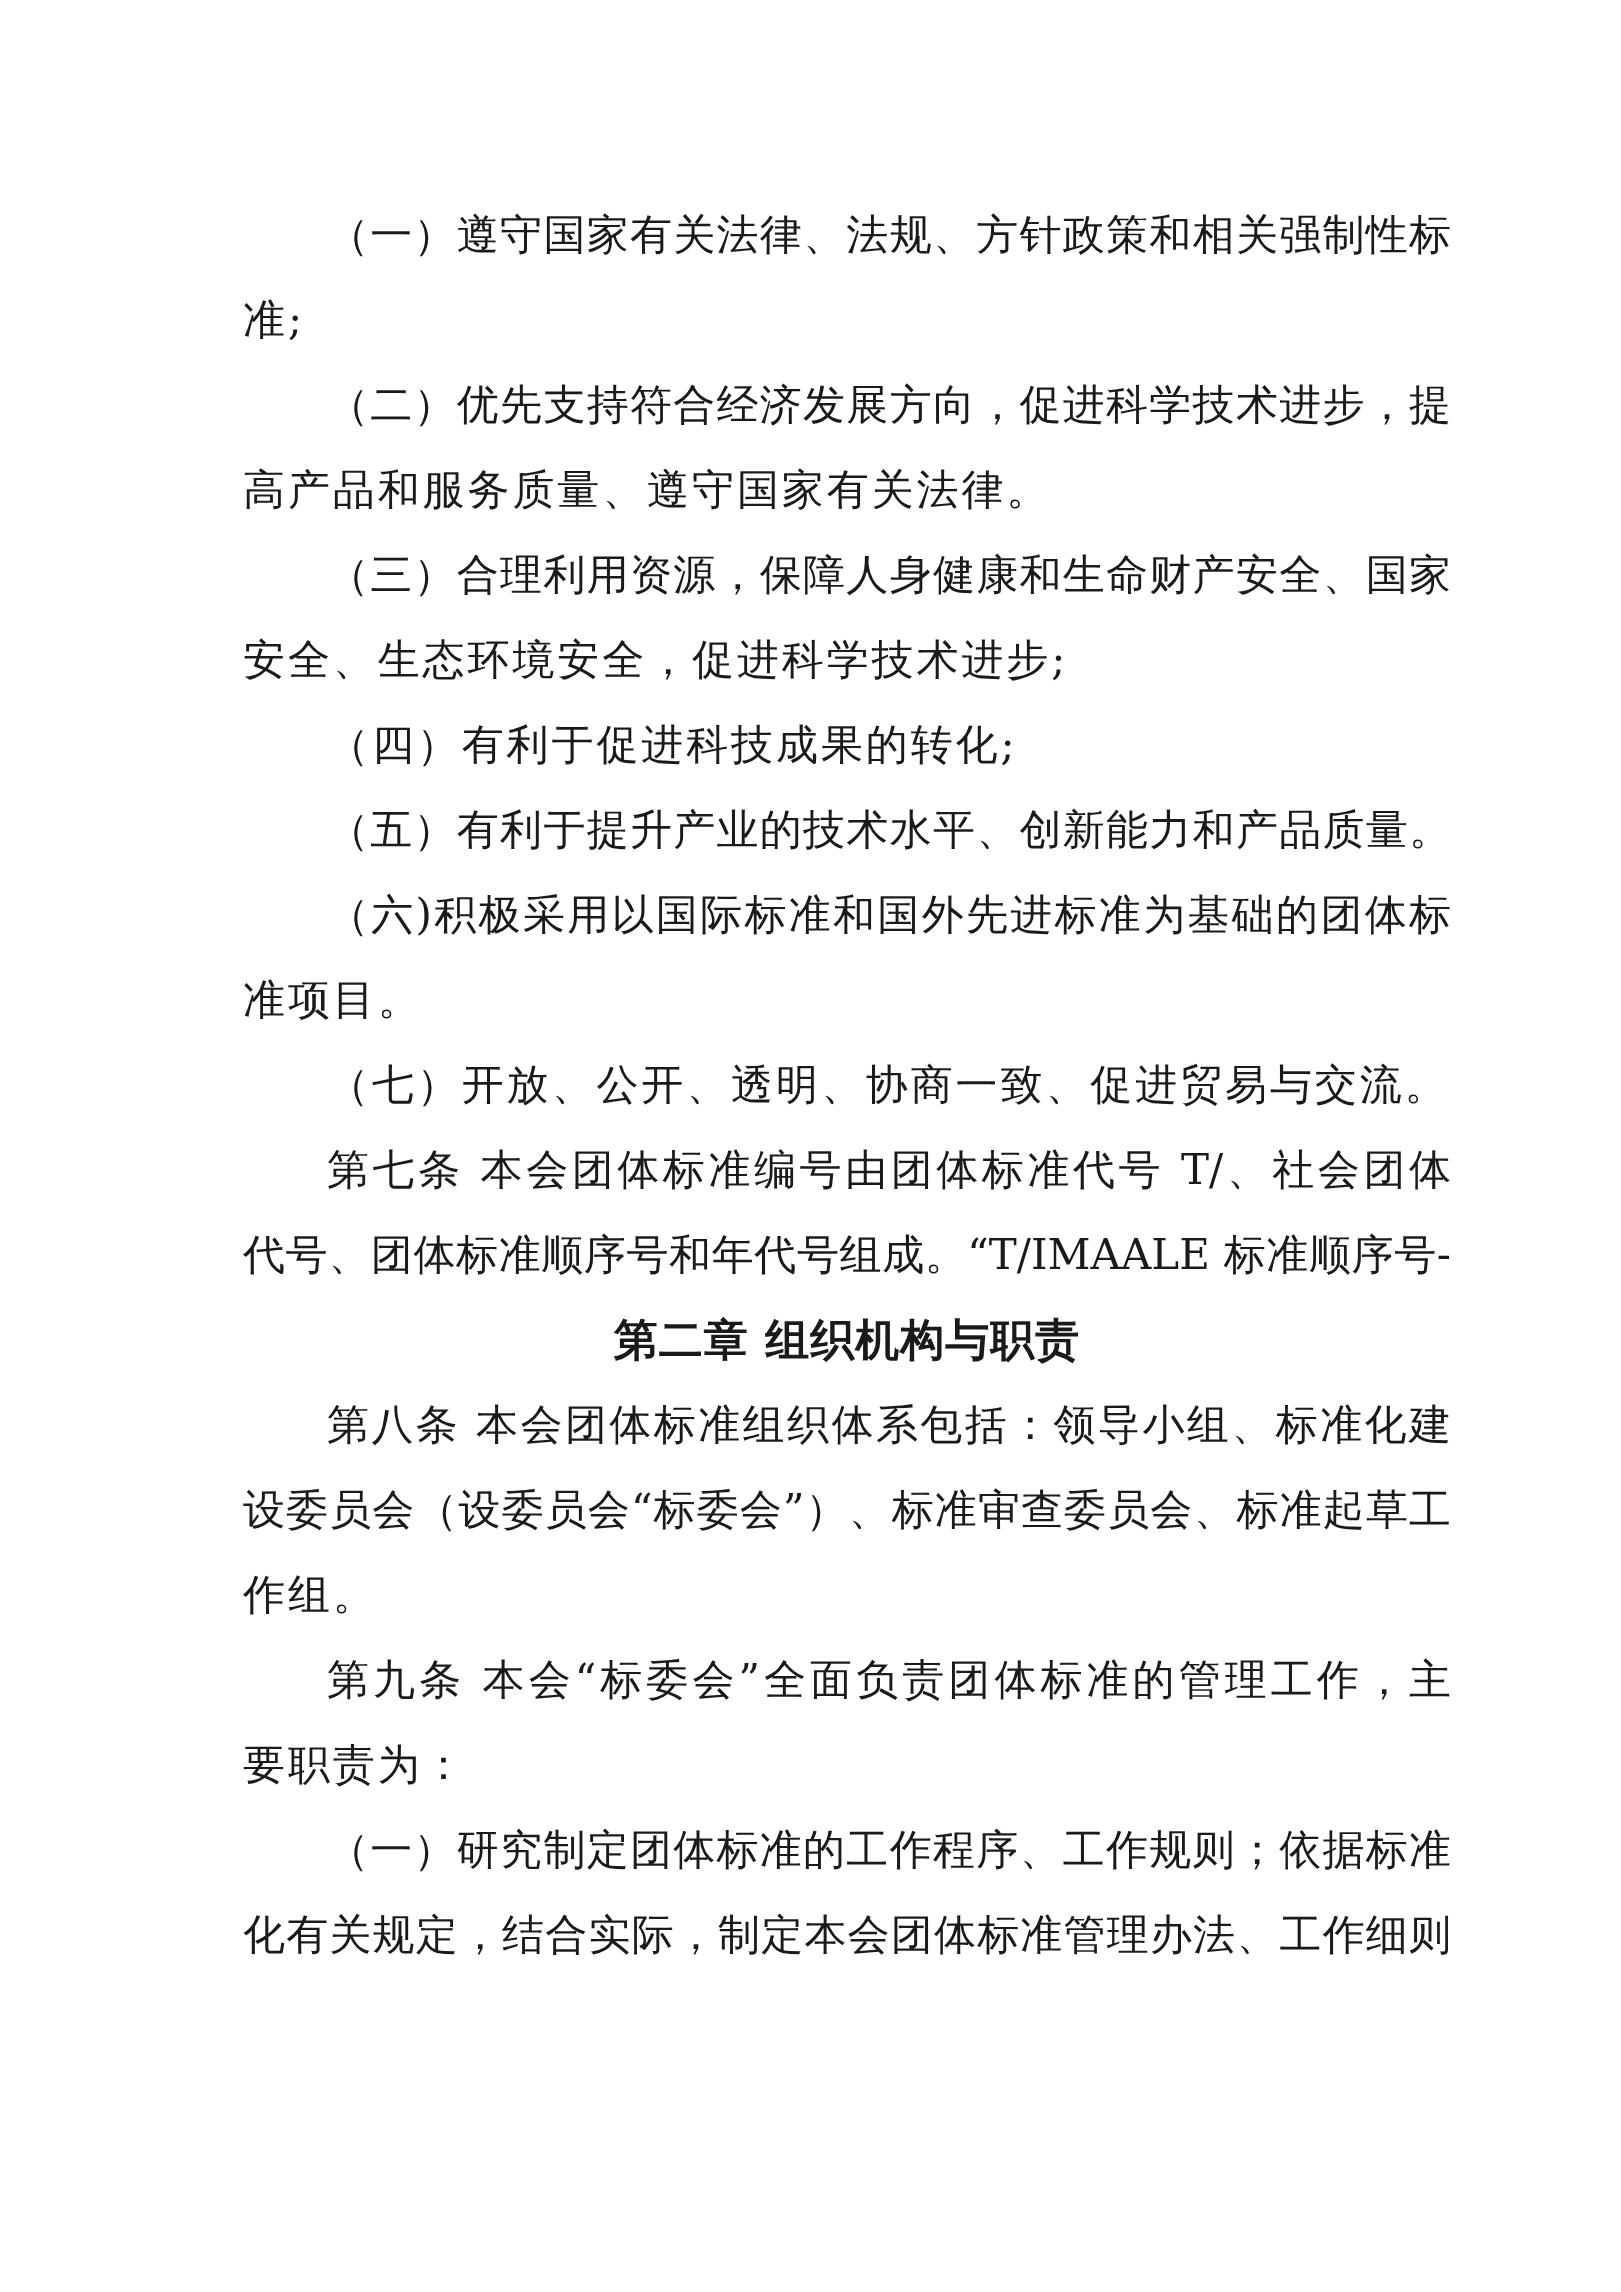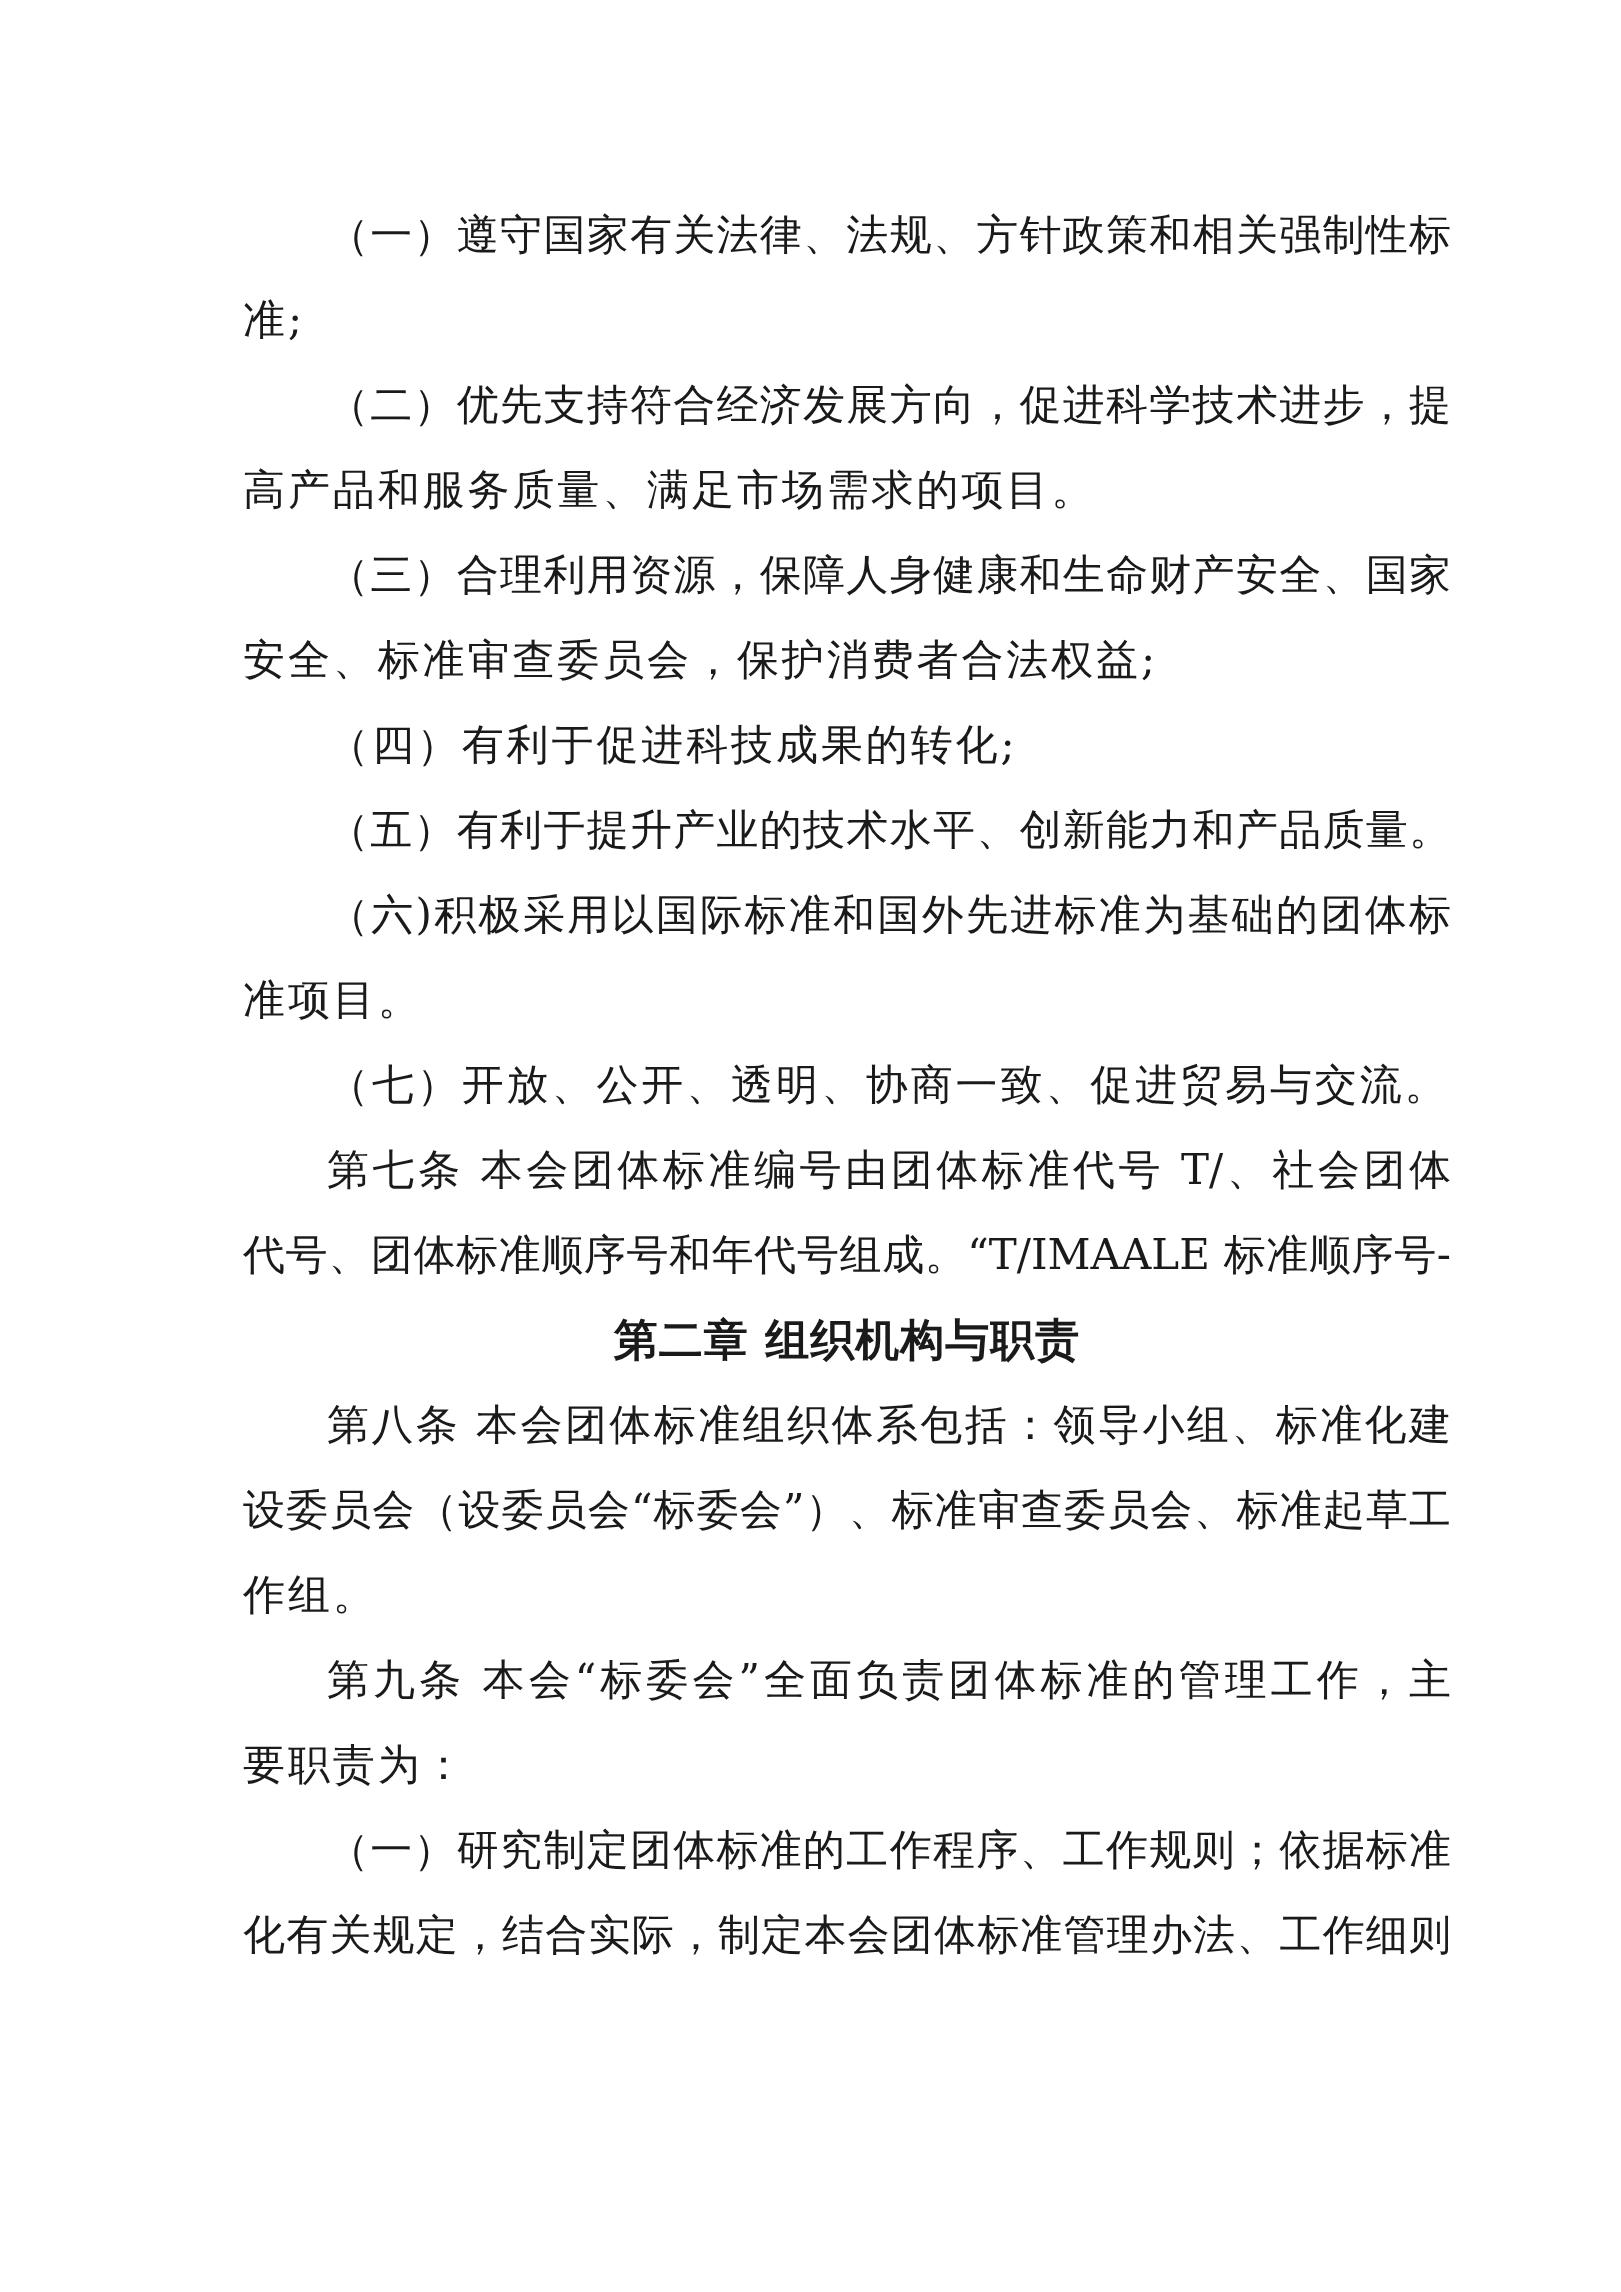--- a/index.html
+++ b/index.html
@@ -55,7 +55,7 @@
     <div class="line indent fill">（一）遵守国家有关法律、法规、方针政策和相关强制性标</div>
     <div class="line">准;</div>
     <div class="line indent fill">（二）优先支持符合经济发展方向，促进科学技术进步，提</div>
-    <div class="line">高产品和服务质量、满足市场需求的项目。</div>
+    <div class="line">高产品和服务质量、遵守国家有关法律。</div>
     <div class="line indent fill">（三）合理利用资源，保障人身健康和生命财产安全、国家</div>
     <div class="line">安全、标准审查委员会，保护消费者合法权益;</div>
     <div class="line indent">（四）有利于促进科技成果的转化;</div>

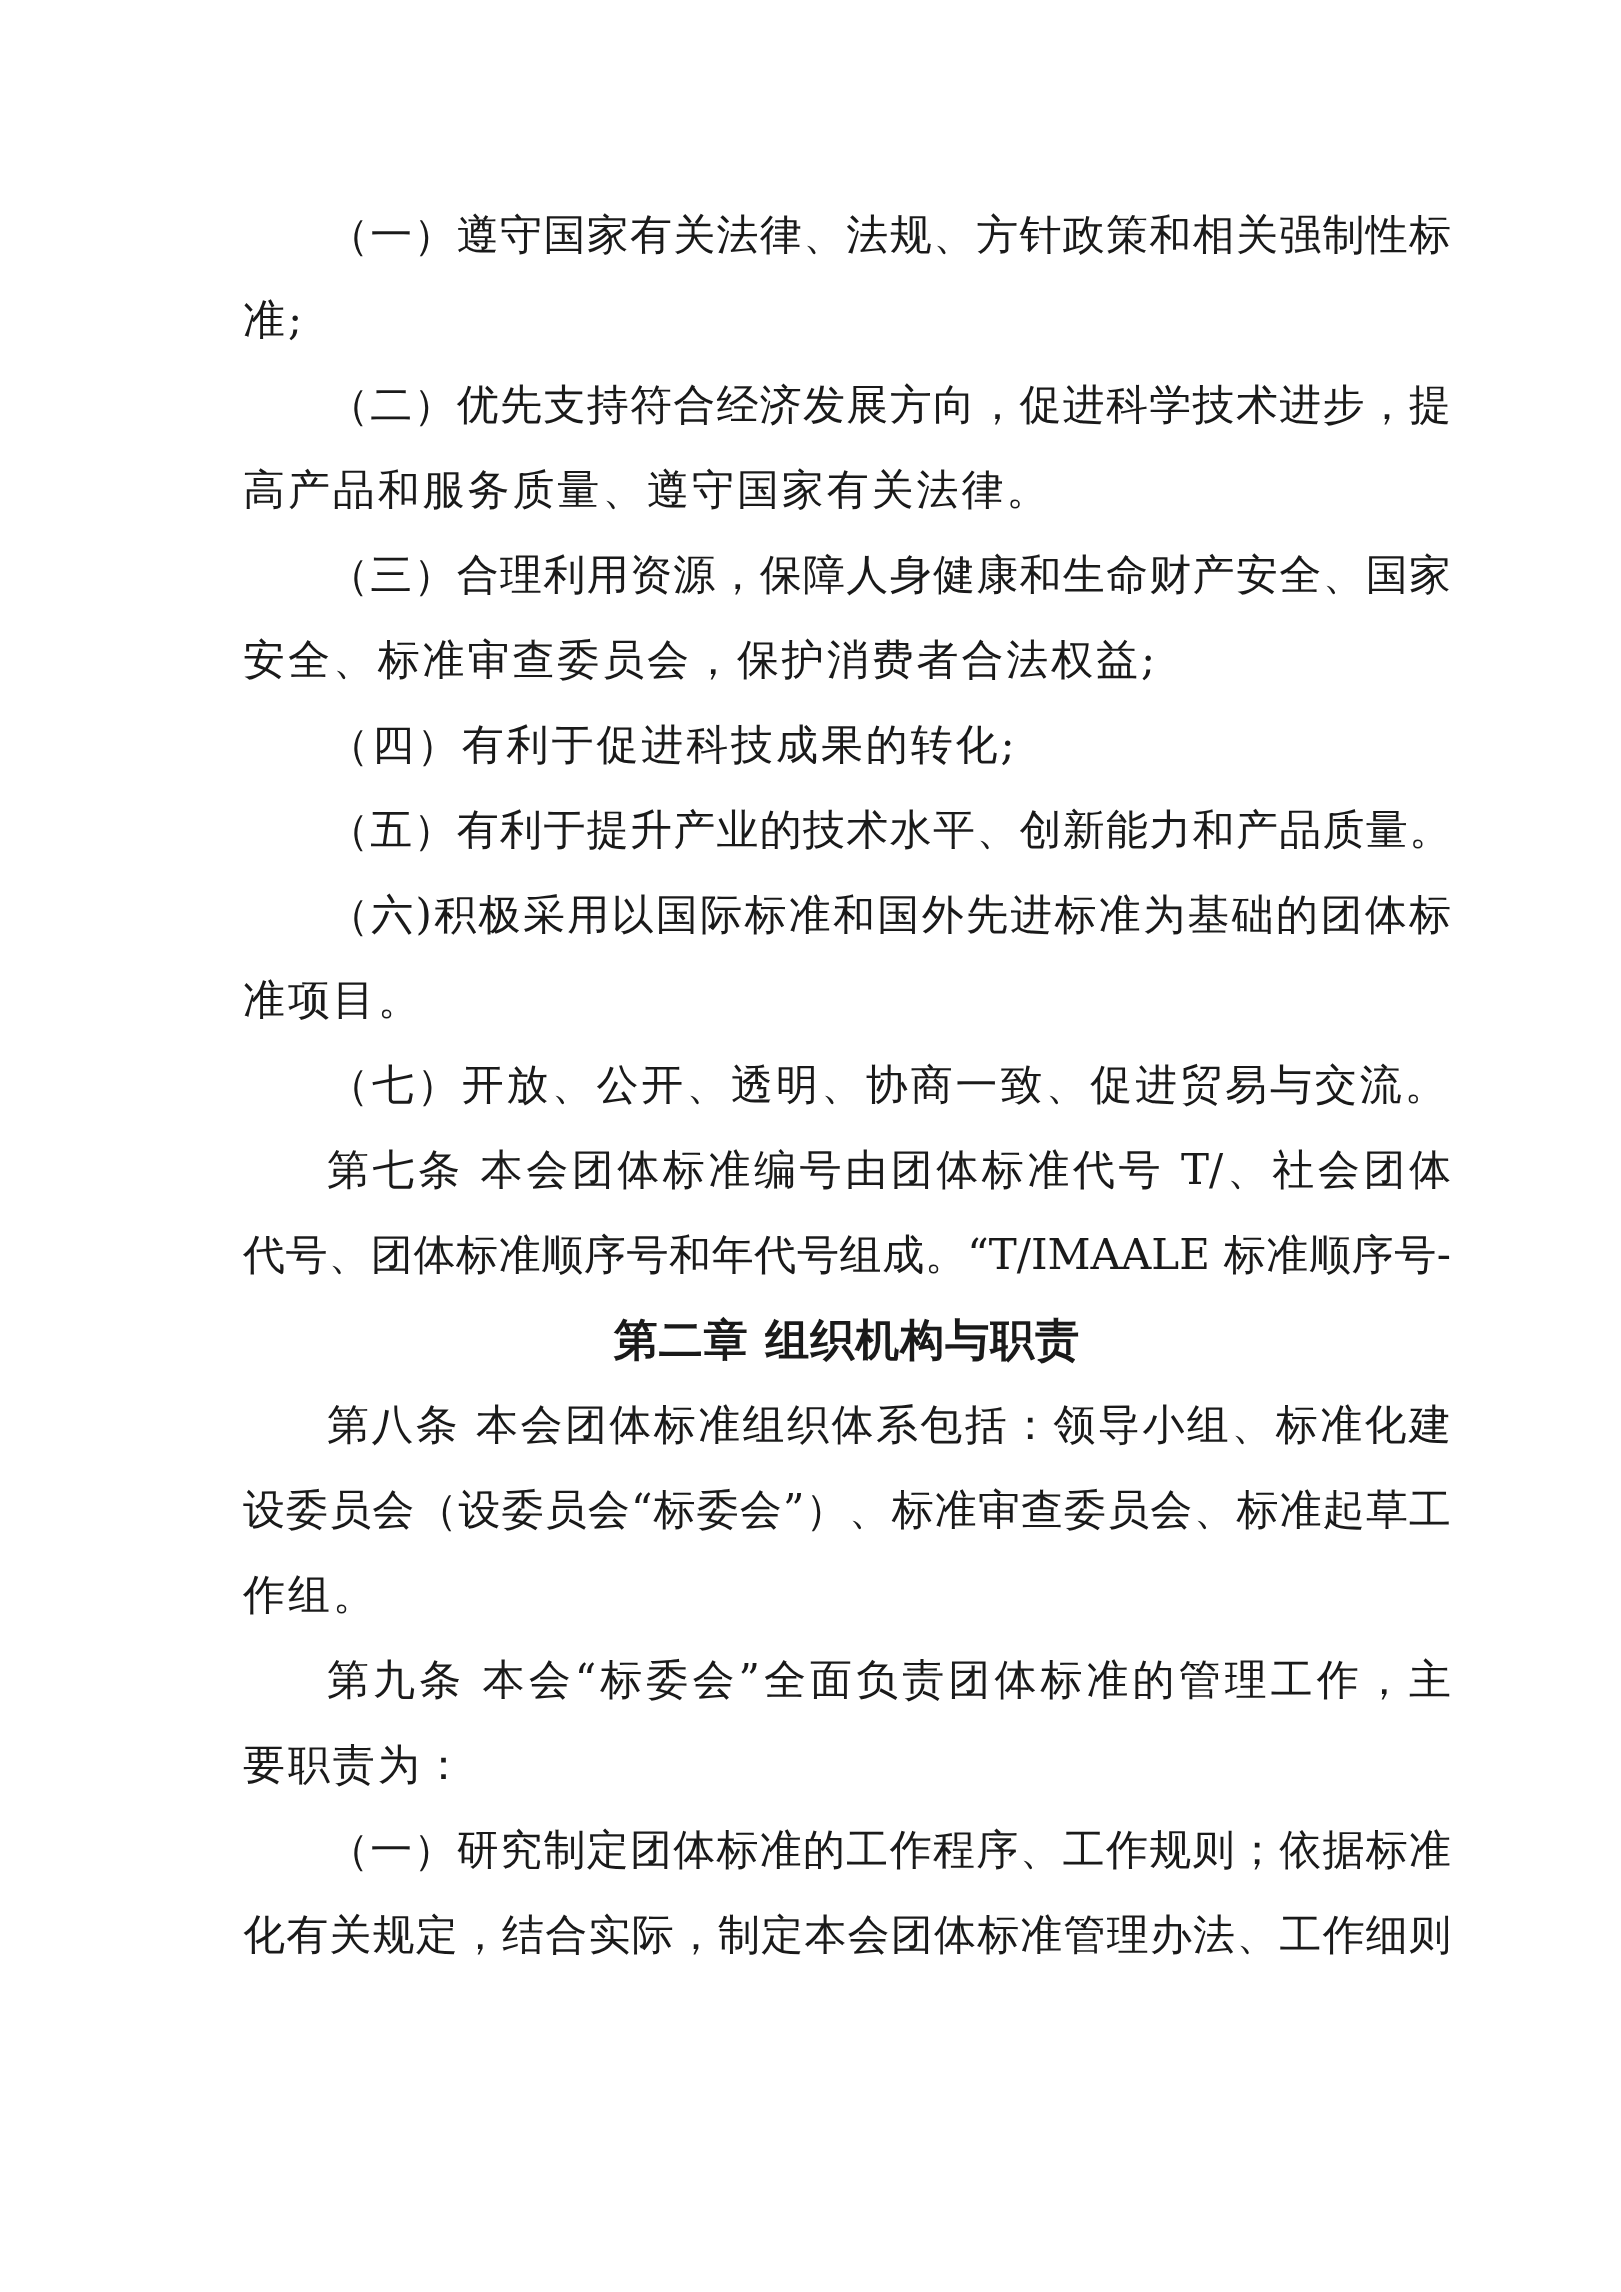--- a/index.html
+++ b/index.html
@@ -57,7 +57,7 @@
     <div class="line indent fill">（二）优先支持符合经济发展方向，促进科学技术进步，提</div>
     <div class="line">高产品和服务质量、遵守国家有关法律。</div>
     <div class="line indent fill">（三）合理利用资源，保障人身健康和生命财产安全、国家</div>
-    <div class="line">安全、标准审查委员会，保护消费者合法权益;</div>
+    <div class="line">安全、生态环境安全，促进科学技术进步;</div>
     <div class="line indent">（四）有利于促进科技成果的转化;</div>
     <div class="line indent fill">（五）有利于提升产业的技术水平、创新能力和产品质量。</div>
     <div class="line indent fill">（六)积极采用以国际标准和国外先进标准为基础的团体标</div>

